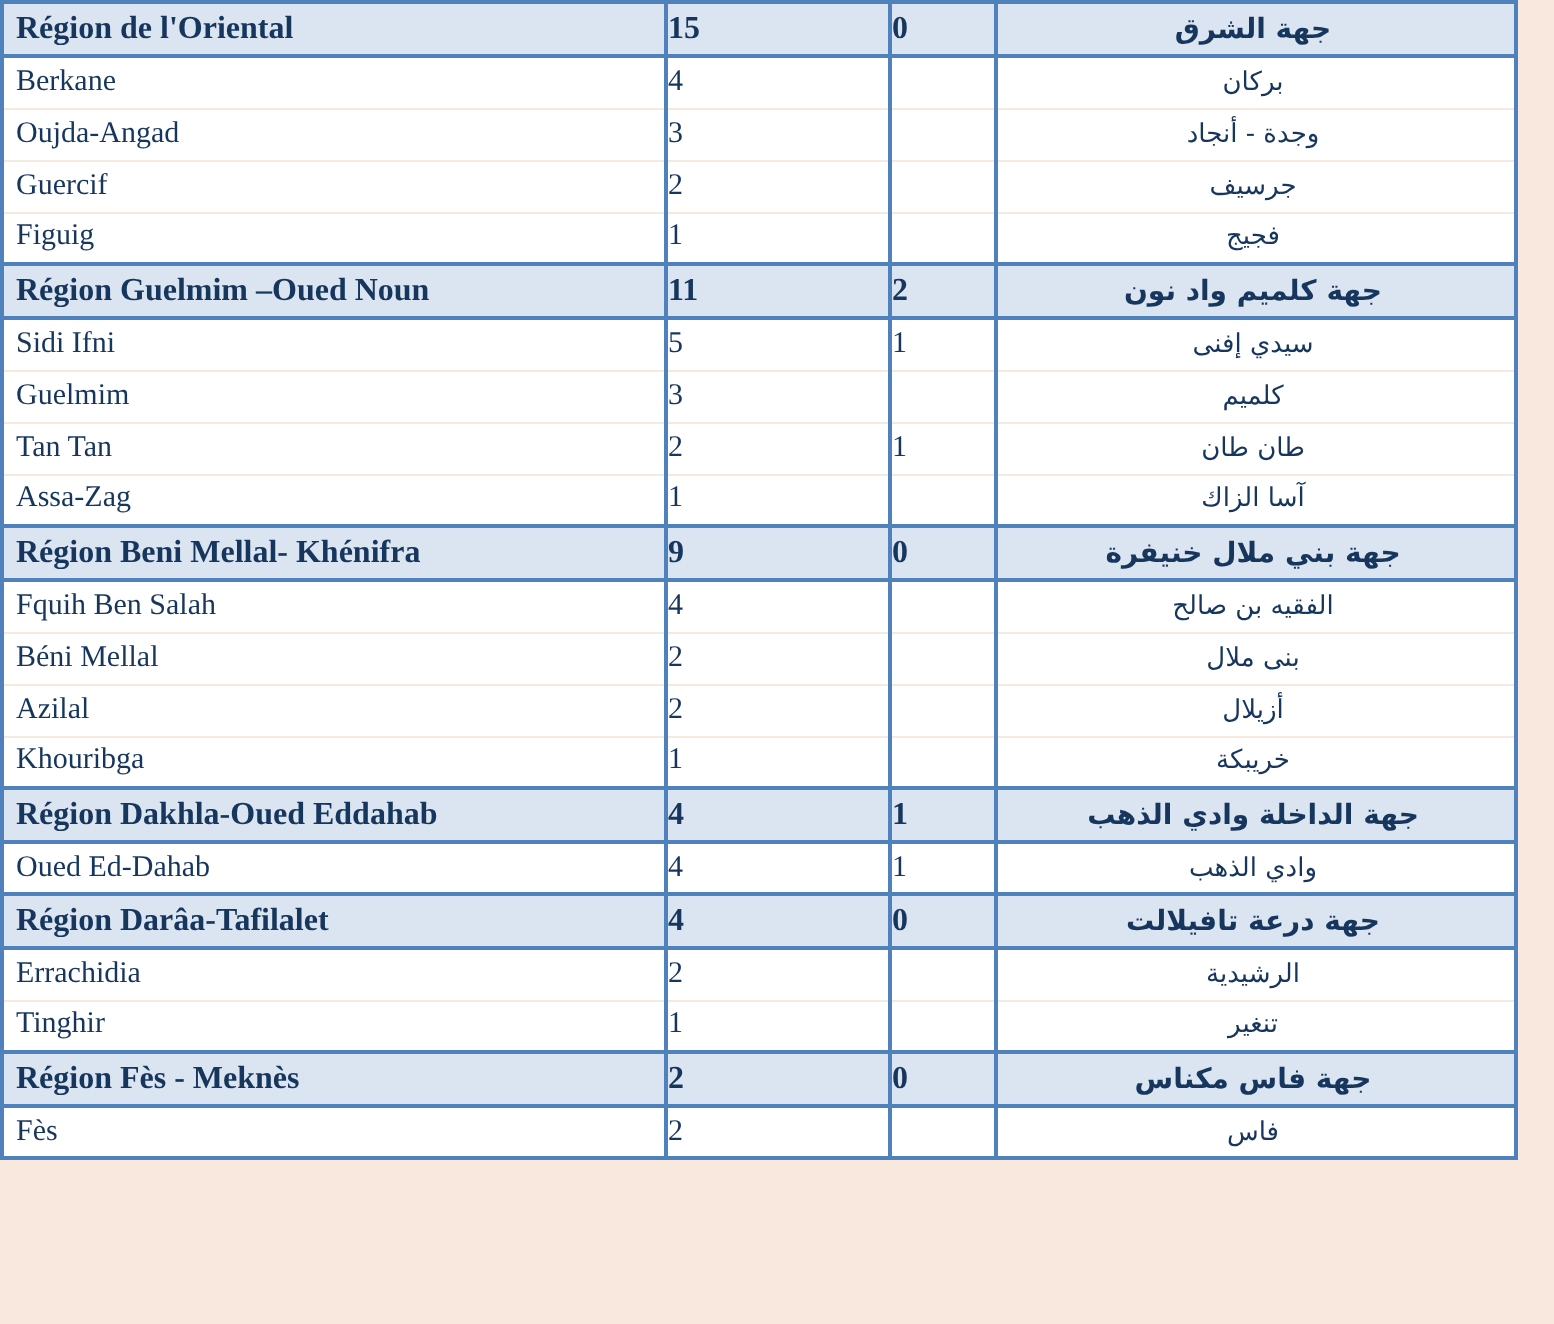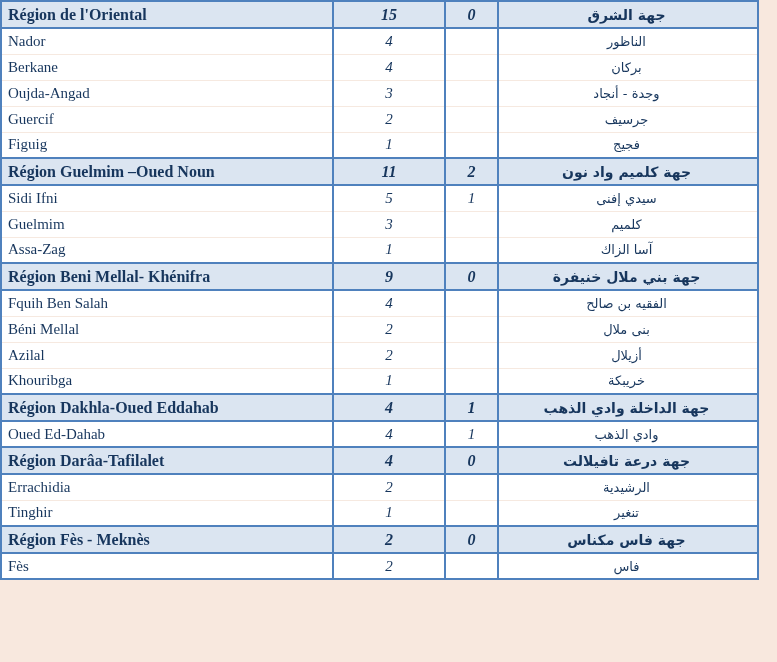--- a/index.html
+++ b/index.html
@@ -63,8 +63,6 @@
 
   td.num {
     font-size: 15px;
-    text-align: center;
-    font-style: italic;
   }
   tr.section-row td.num { font-size: 16px; }
 

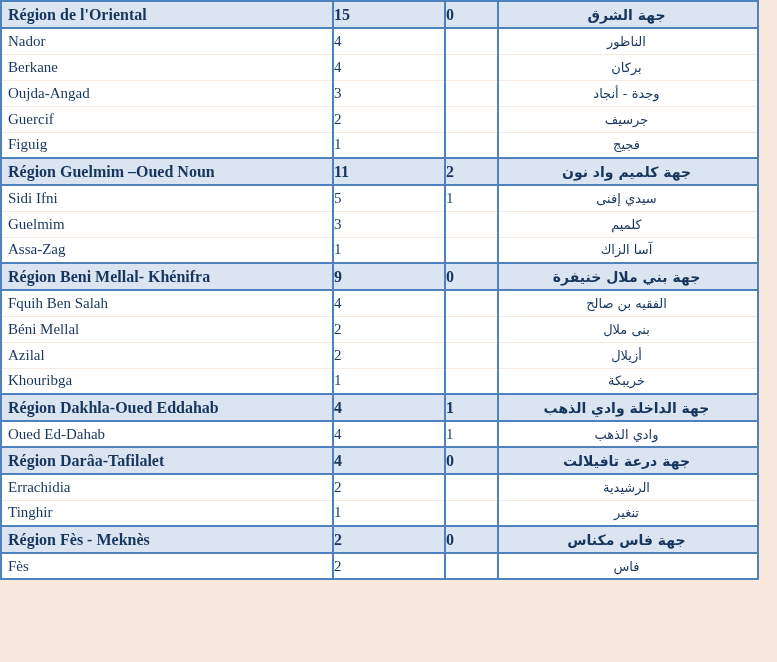--- a/index.html
+++ b/index.html
@@ -95,12 +95,6 @@
           <td class="ar">جهة الشرق</td>
         </tr>
         <tr class="data-row">
-          <td class="fr">Nador</td>
-          <td class="num">4</td>
-          <td class="num"></td>
-          <td class="ar">الناظور</td>
-        </tr>
-        <tr class="data-row">
           <td class="fr">Berkane</td>
           <td class="num">4</td>
           <td class="num"></td>

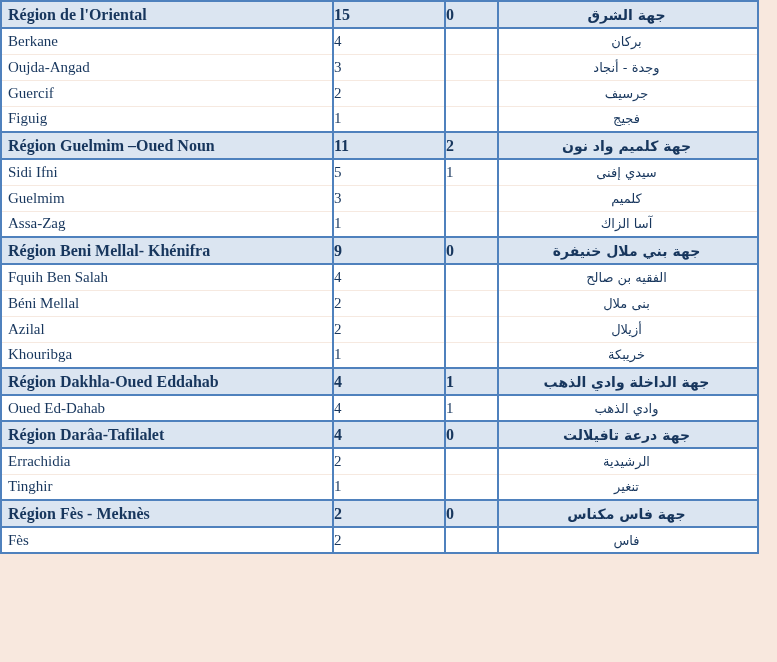--- a/index.html
+++ b/index.html
@@ -137,6 +137,12 @@
           <td class="ar">كلميم</td>
         </tr>
         <tr class="data-row">
+          <td class="fr">Tan Tan</td>
+          <td class="num">2</td>
+          <td class="num">1</td>
+          <td class="ar">طان طان</td>
+        </tr>
+        <tr class="data-row">
           <td class="fr">Assa-Zag</td>
           <td class="num">1</td>
           <td class="num"></td>

